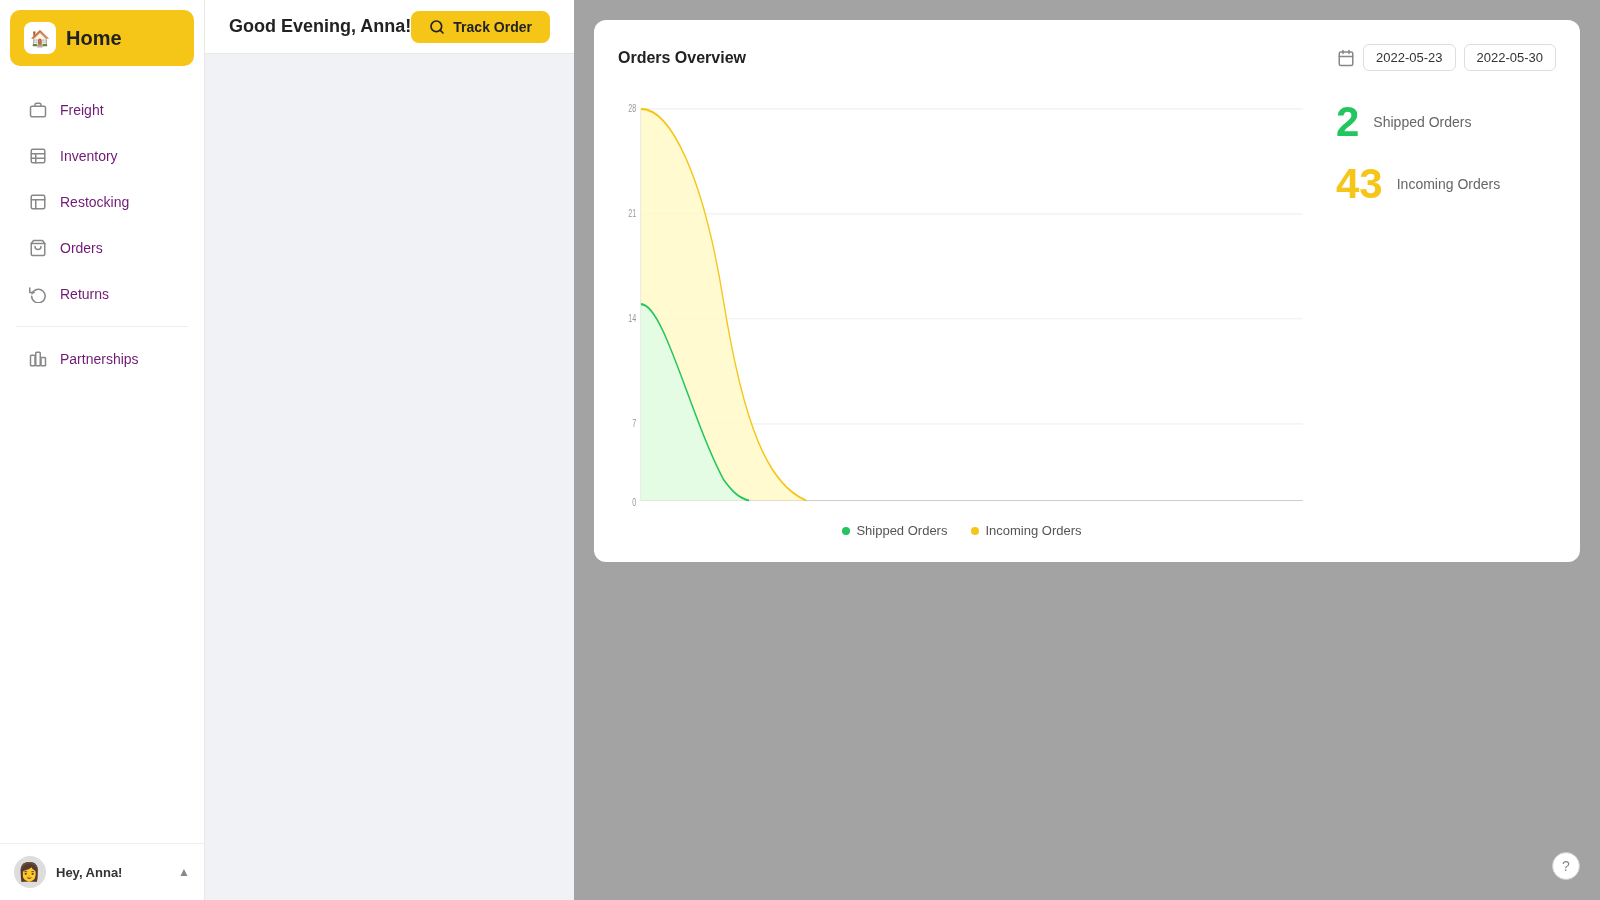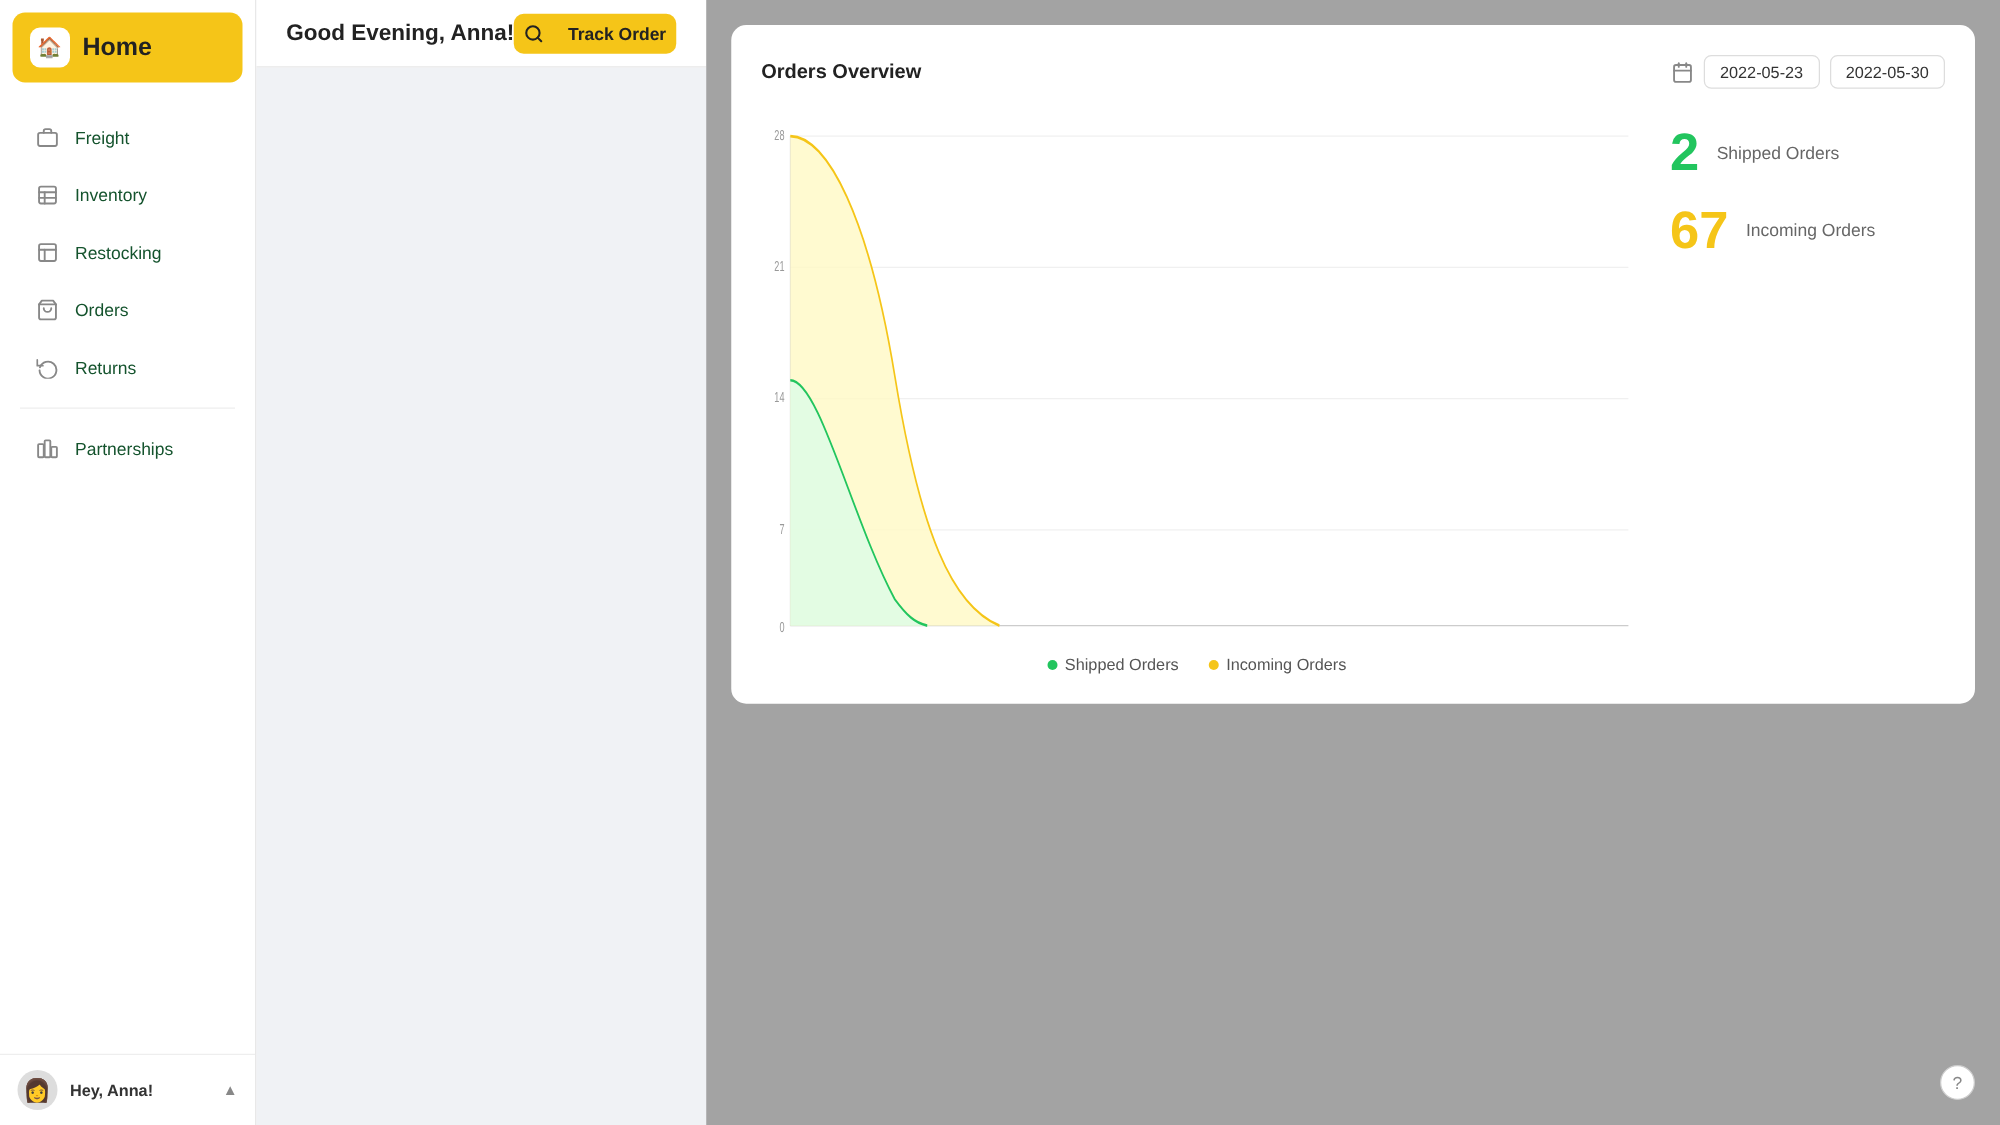--- a/index.html
+++ b/index.html
@@ -108,13 +108,13 @@
       background: #F5C518;
       border: none;
       border-radius: 8px;
-      padding: 8px 8px;
+      padding: 8px 18px;
       font-size: 14px;
       font-weight: 600;
       cursor: pointer;
       display: flex;
       align-items: center;
-      gap: 19px;
+      gap: 8px;
       color: #222;
     }
     .content-area {

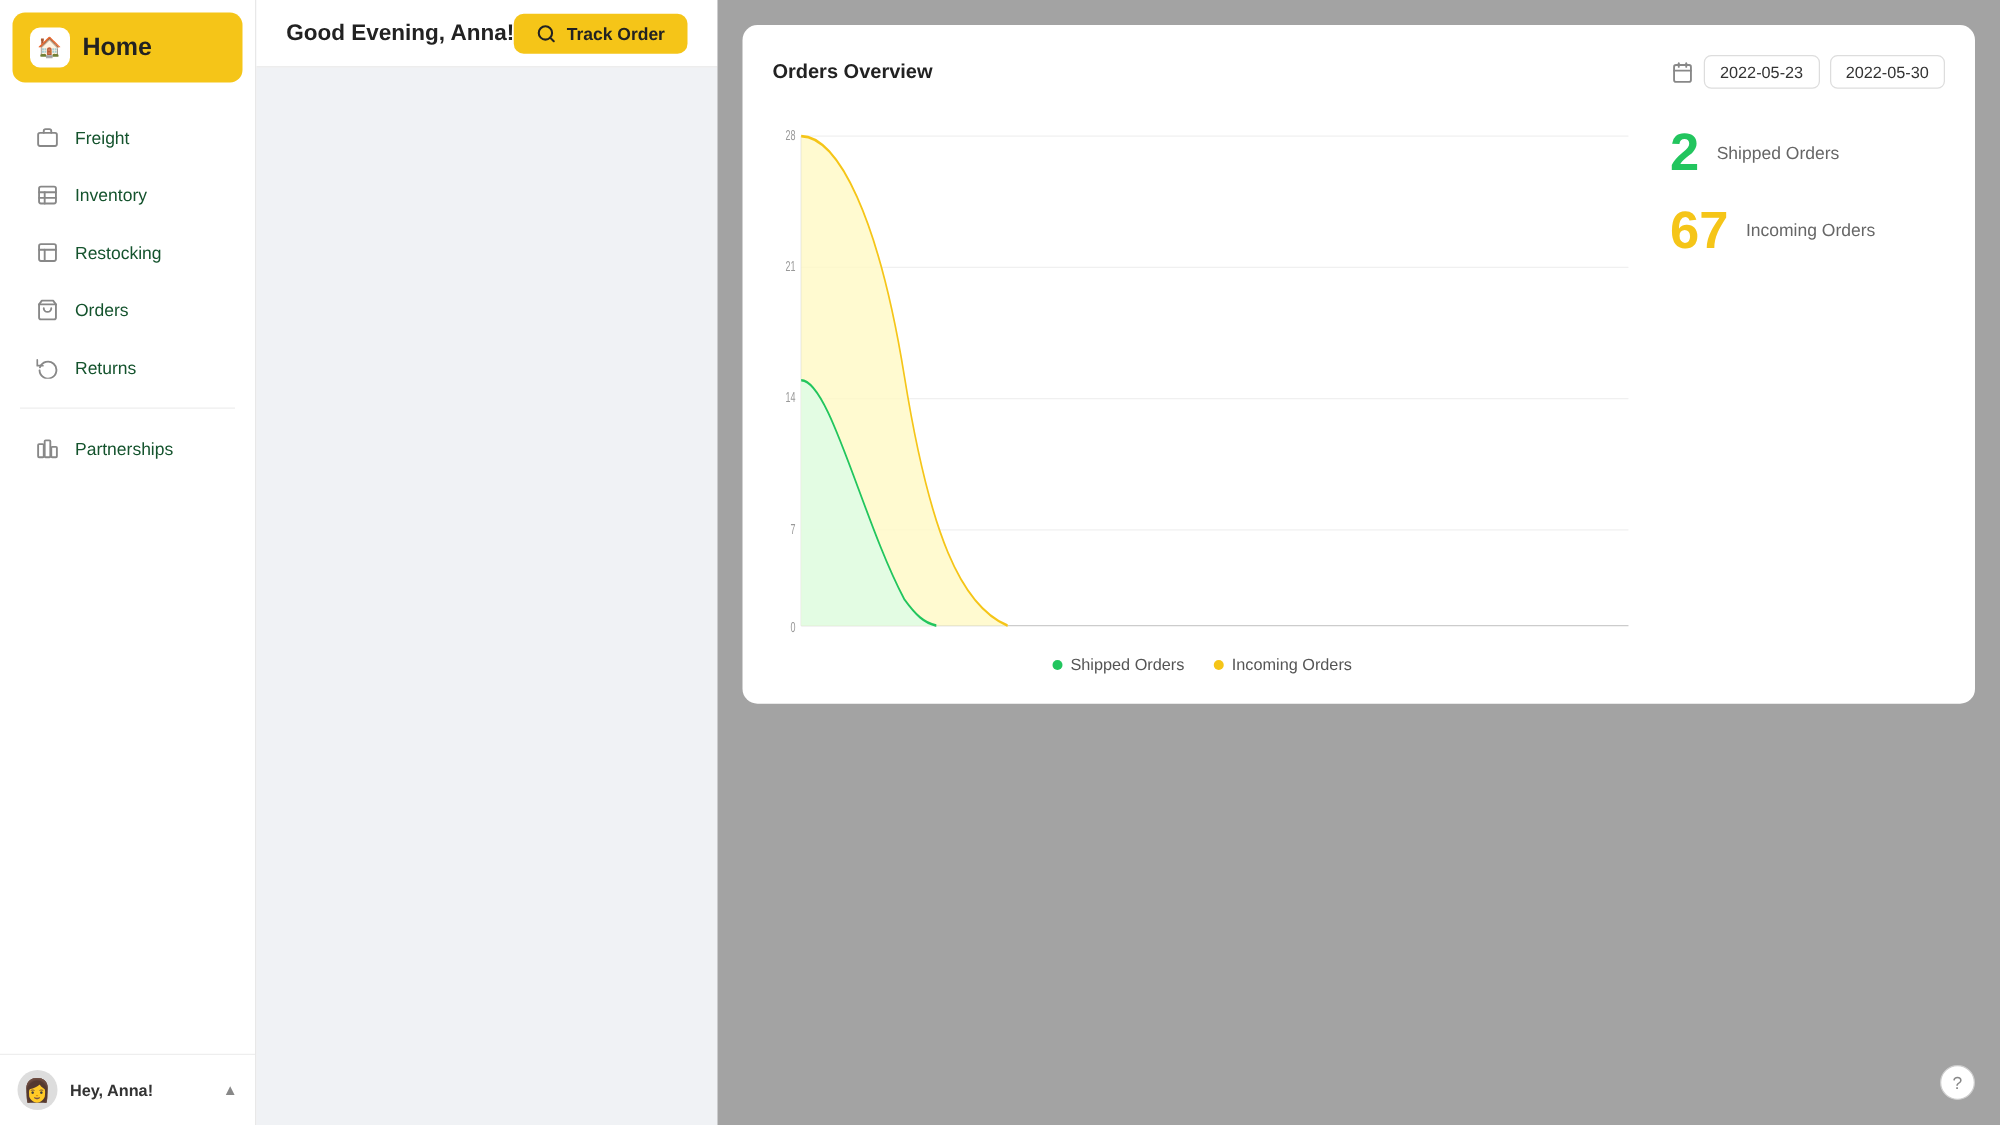--- a/index.html
+++ b/index.html
@@ -47,7 +47,7 @@
       gap: 12px;
       padding: 12px 20px;
       cursor: pointer;
-      color: #14532d;
+      color: #701a75;
       font-size: 14px;
       font-weight: 500;
       border-radius: 8px;

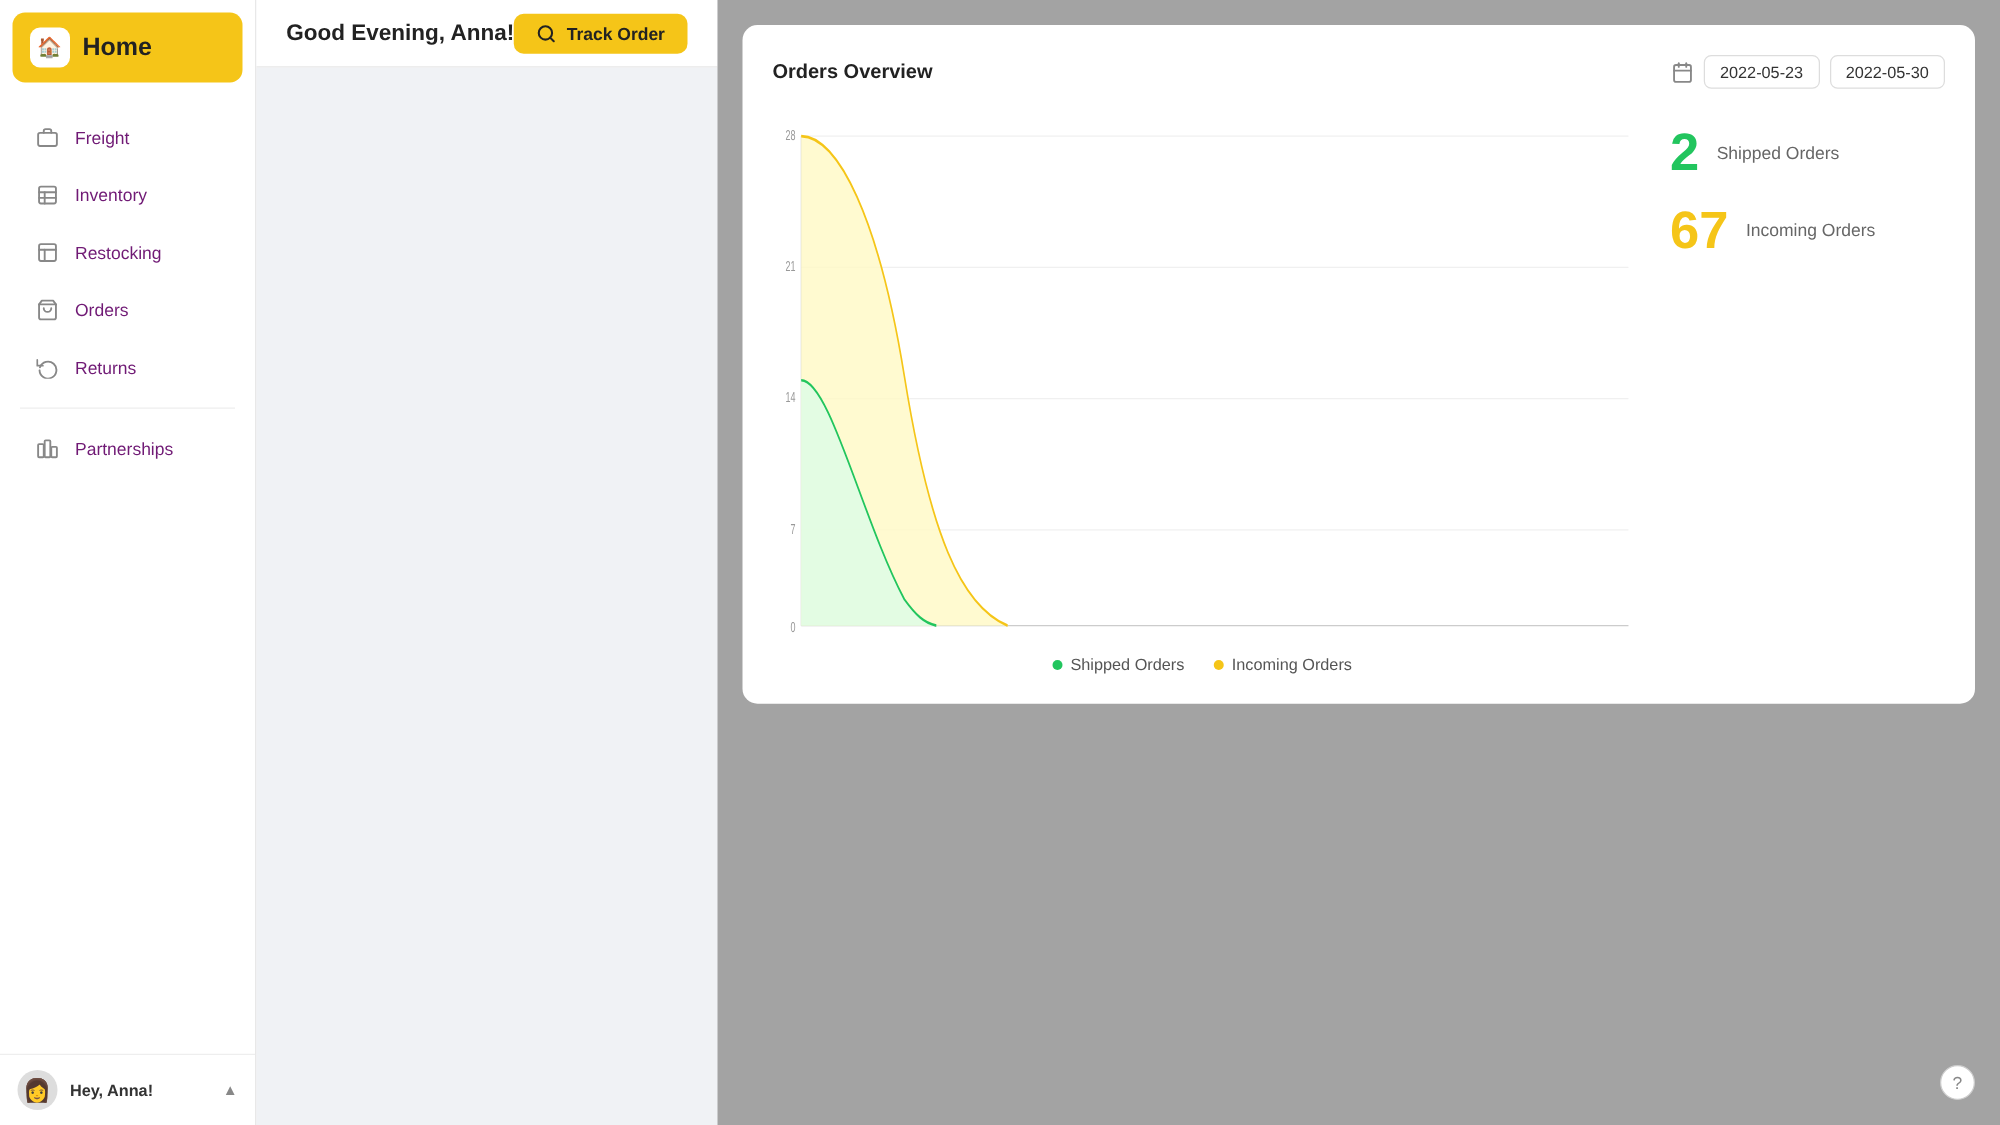--- a/index.html
+++ b/index.html
@@ -396,7 +396,7 @@
             <span class="stat-label">Shipped Orders</span>
           </div>
           <div class="stat-item">
-            <span class="stat-number yellow">67</span>
+            <span class="stat-number yellow">43</span>
             <span class="stat-label">Incoming Orders</span>
           </div>
         </div>

